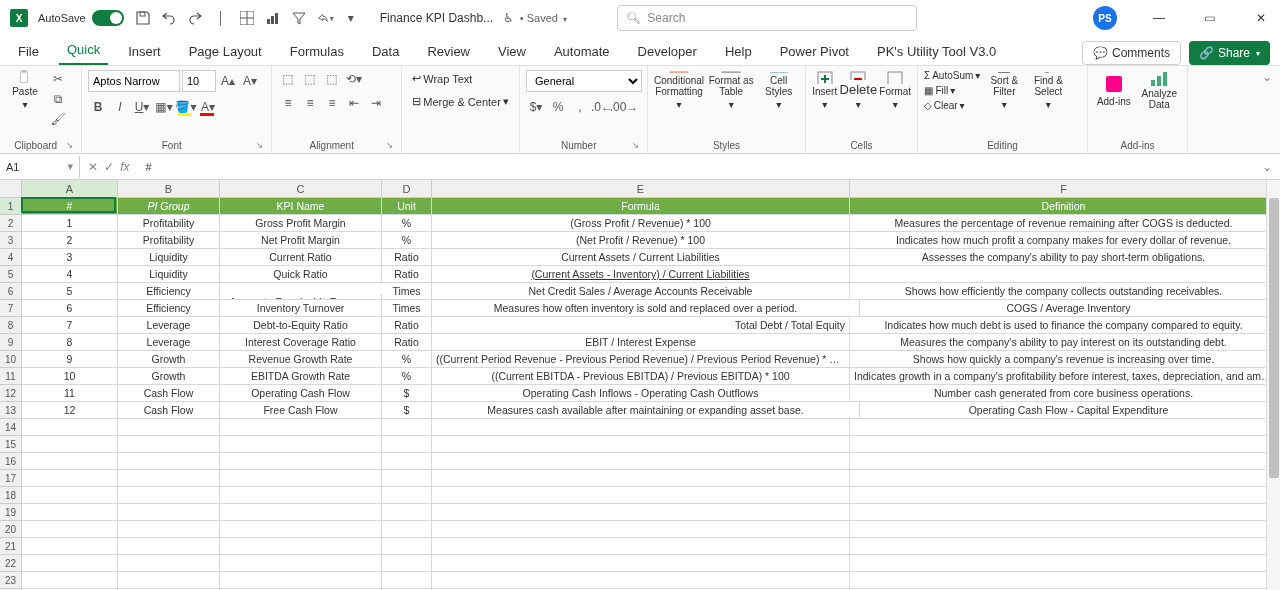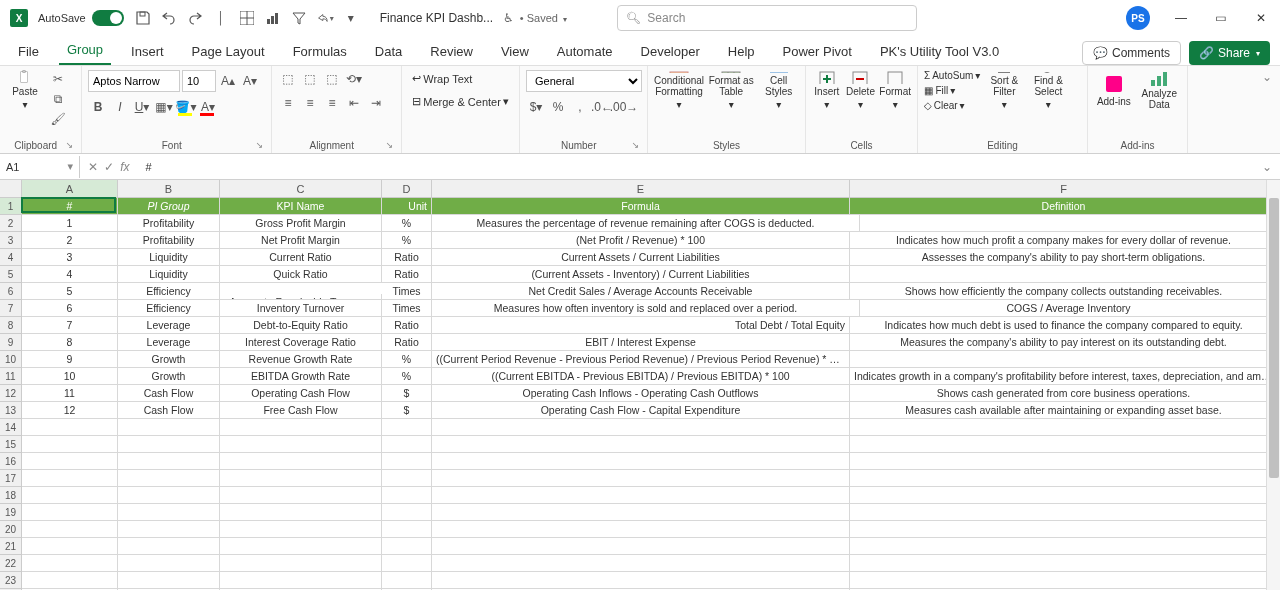--- a/index.html
+++ b/index.html
@@ -15,7 +15,7 @@
 .saved { font-size:11px; color:#666; margin-right:20px; }
 .chev-s { font-size:8px; color:#666; margin-left:2px; }
 .search-box { flex:0 0 300px; height:26px; border:1px solid #ccc; border-radius:4px; display:flex; align-items:center; padding:0 8px; gap:6px; color:#888; margin-left:30px; }
-.tb-right { margin-left:auto; display:flex; align-items:center; gap:22px; }
+.tb-right { margin-left:auto; display:flex; align-items:center; gap:33px; }
 .avatar { width:24px; height:24px; background:#1a73e8; color:#fff; border-radius:50%; display:flex; align-items:center; justify-content:center; font-size:10px; font-weight:bold; }
 .win-btn { width:18px; height:18px; display:flex; align-items:center; justify-content:center; color:#333; cursor:pointer; }
 .tabs { height:30px; display:flex; align-items:flex-end; padding:0 10px; gap:12px; border-bottom:1px solid #e0e0e0; }

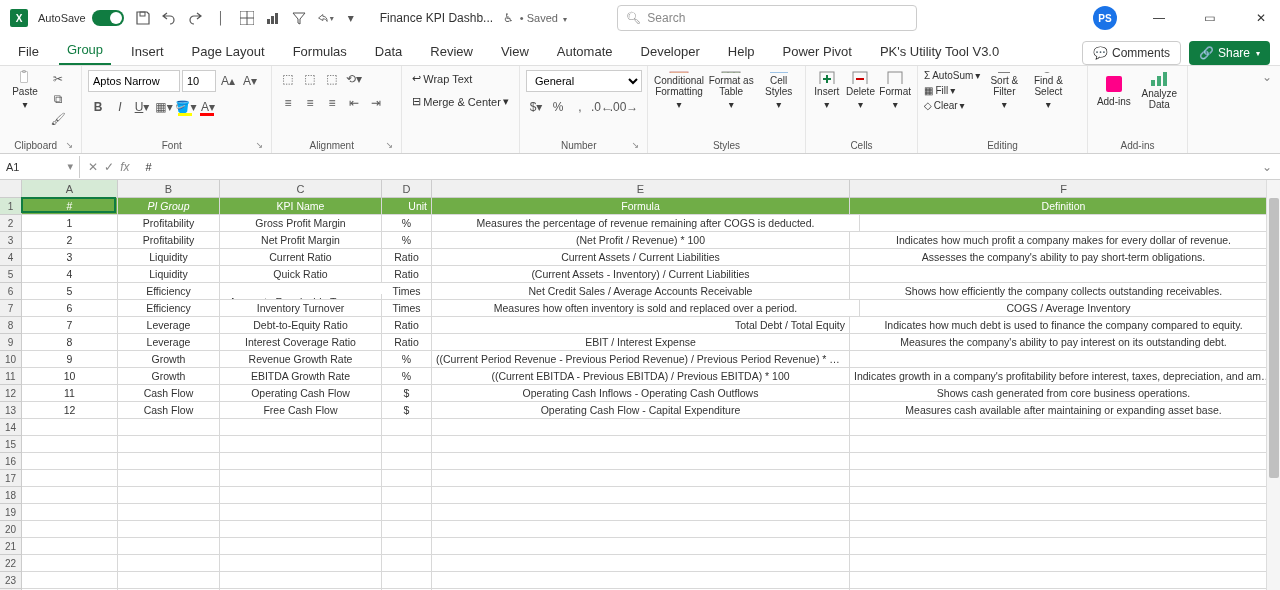--- a/index.html
+++ b/index.html
@@ -128,7 +128,7 @@
 <div class="tabs">
 
   <div class="tab">File</div>
-    <div class="tab active">Group</div>
+    <div class="tab active">Quick</div>
     <div class="tab">Insert</div>
     <div class="tab">Page Layout</div>
     <div class="tab">Formulas</div>

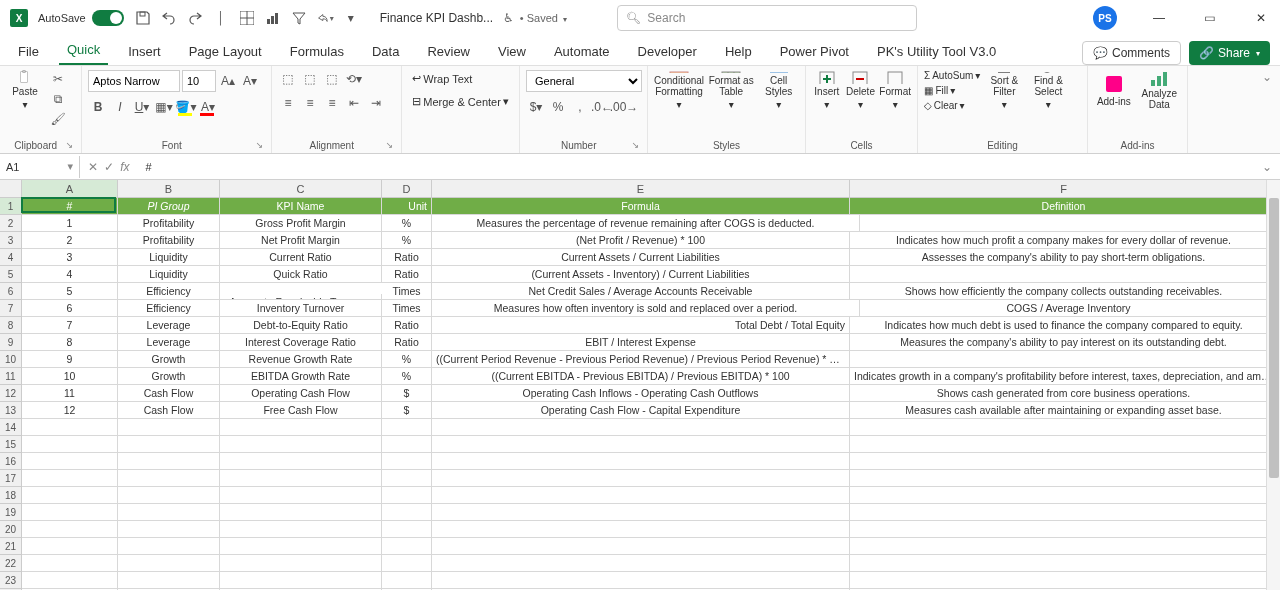--- a/index.html
+++ b/index.html
@@ -250,7 +250,7 @@
       <div class="rg-ico-lg" style="width:34px"><svg width="18" height="18">
             <rect x="2" y="2" width="14" height="14" fill="none" stroke="#888"></rect>
             <path d="M5 9h8" stroke="#c00" stroke-width="2"></path>
-          </svg><span style="font-size:10px">Delete</span>▾</div>
+          </svg><span style="font-size:13px">Delete</span>▾</div>
       <div class="rg-ico-lg" style="width:34px"><svg width="18" height="18">
             <rect x="2" y="2" width="14" height="14" fill="none" stroke="#888"></rect>
           </svg><span style="font-size:10px">Format</span>▾</div>

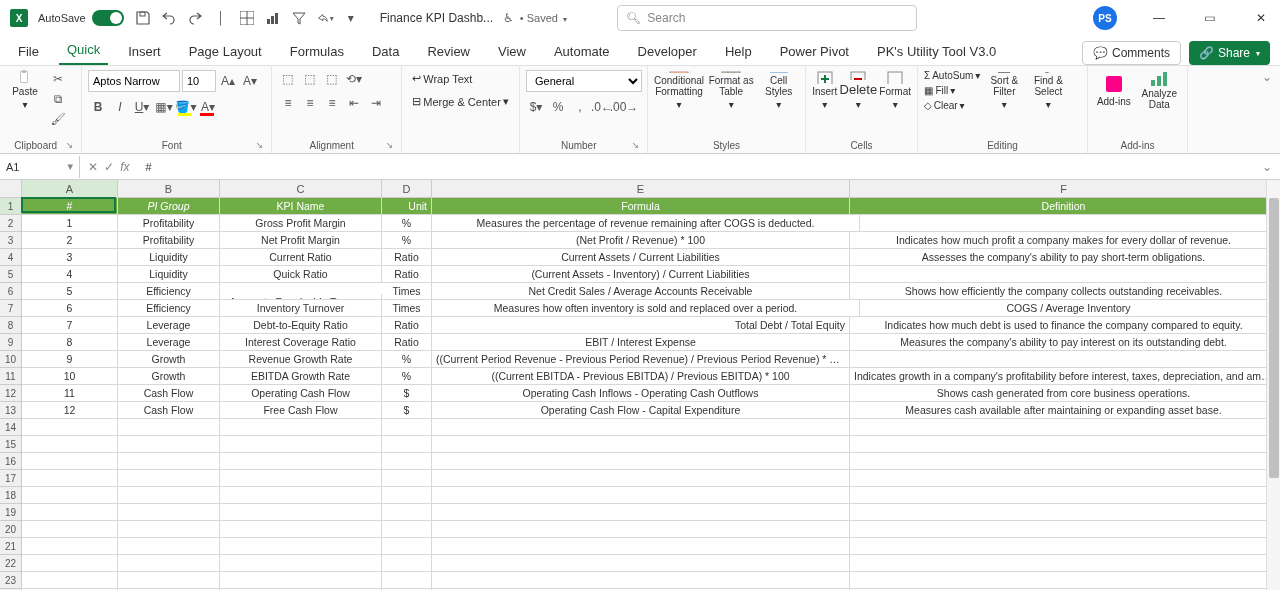--- a/index.html
+++ b/index.html
@@ -357,7 +357,7 @@
           <div class="cell" style="width: 96px;">#</div>
           <div class="cell" style="width: 102px; font-style: italic;">PI Group</div>
           <div class="cell" style="width: 162px;">KPI Name</div>
-          <div class="cell" style="width: 50px; text-align: right;">Unit</div>
+          <div class="cell" style="width: 50px;">Unit</div>
           <div class="cell" style="width: 418px;">Formula</div>
           <div class="cell" style="width: 428px;">Definition</div>
         </div>

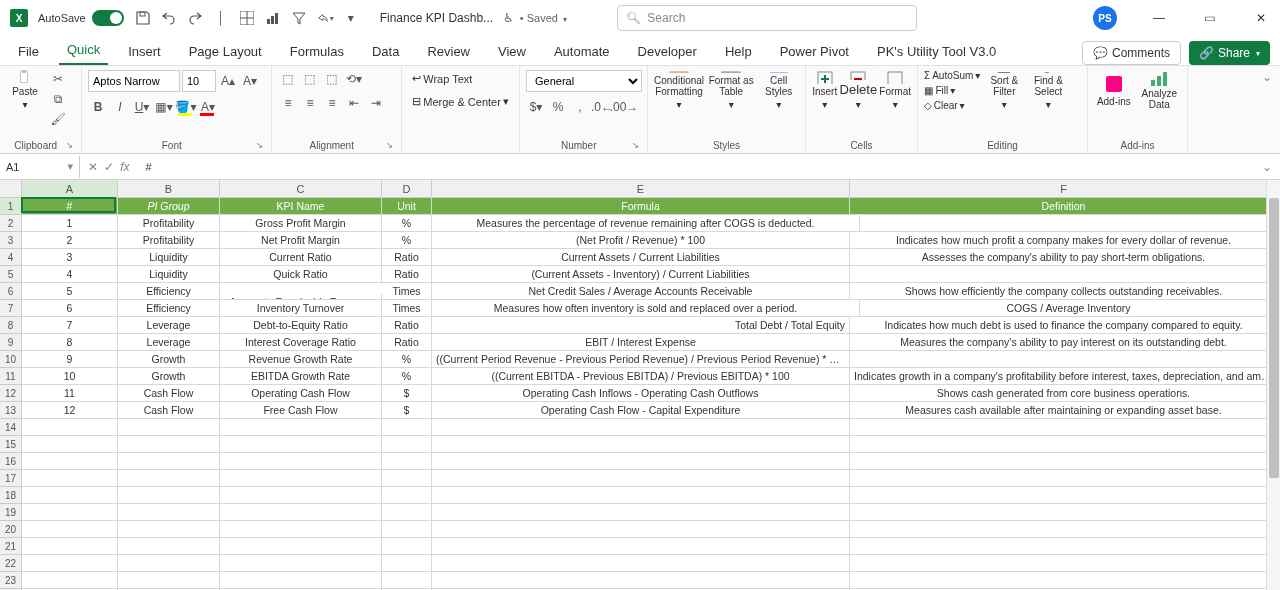--- a/index.html
+++ b/index.html
@@ -366,6 +366,7 @@
           <div class="cell" style="width: 102px;">Profitability</div>
           <div class="cell" style="width: 162px;">Gross Profit Margin</div>
           <div class="cell" style="width: 50px;">%</div>
+          <div class="cell" style="width: 418px;">(Gross Profit / Revenue) * 100</div>
           <div class="cell" style="width: 428px;">Measures the percentage of revenue remaining after COGS is deducted.</div>
         </div>
         <div class="row">

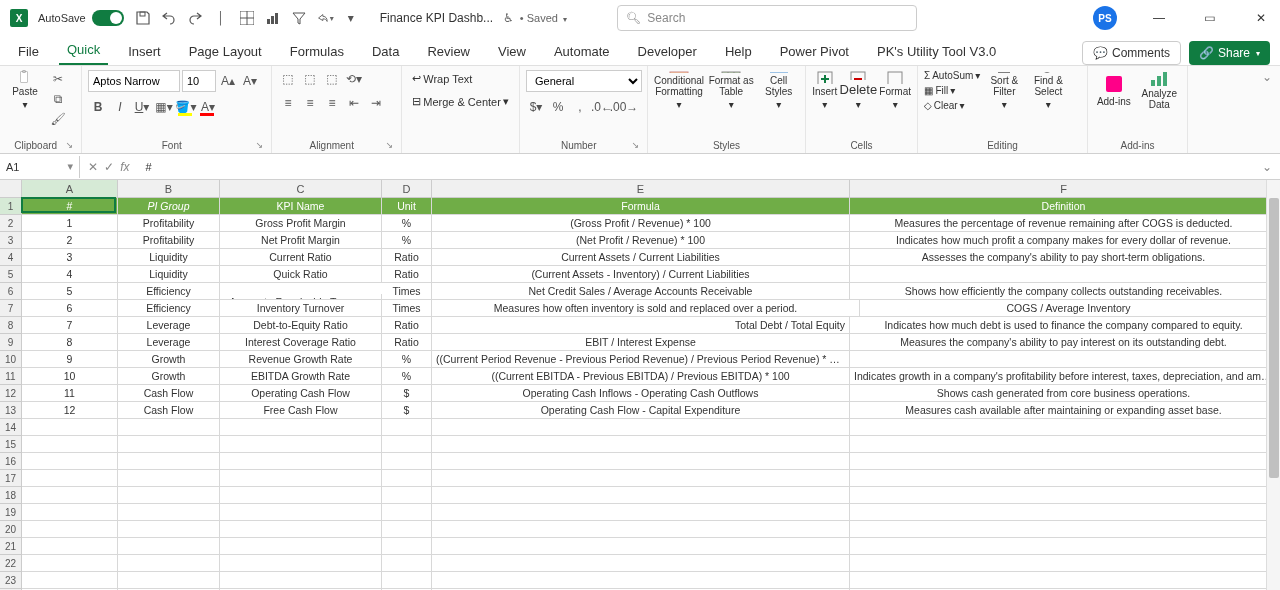--- a/index.html
+++ b/index.html
@@ -390,7 +390,7 @@
           <div class="cell" style="width: 102px;">Liquidity</div>
           <div class="cell" style="width: 162px;">Quick Ratio</div>
           <div class="cell" style="width: 50px;">Ratio</div>
-          <div class="cell" style="width: 418px;">(Current Assets - Inventory) / Current Liabilities</div>
+          <div class="cell" style="width: 418px; text-decoration: underline;">(Current Assets - Inventory) / Current Liabilities</div>
         </div>
         <div class="row">
           <div class="cell" style="width: 96px;">5</div>

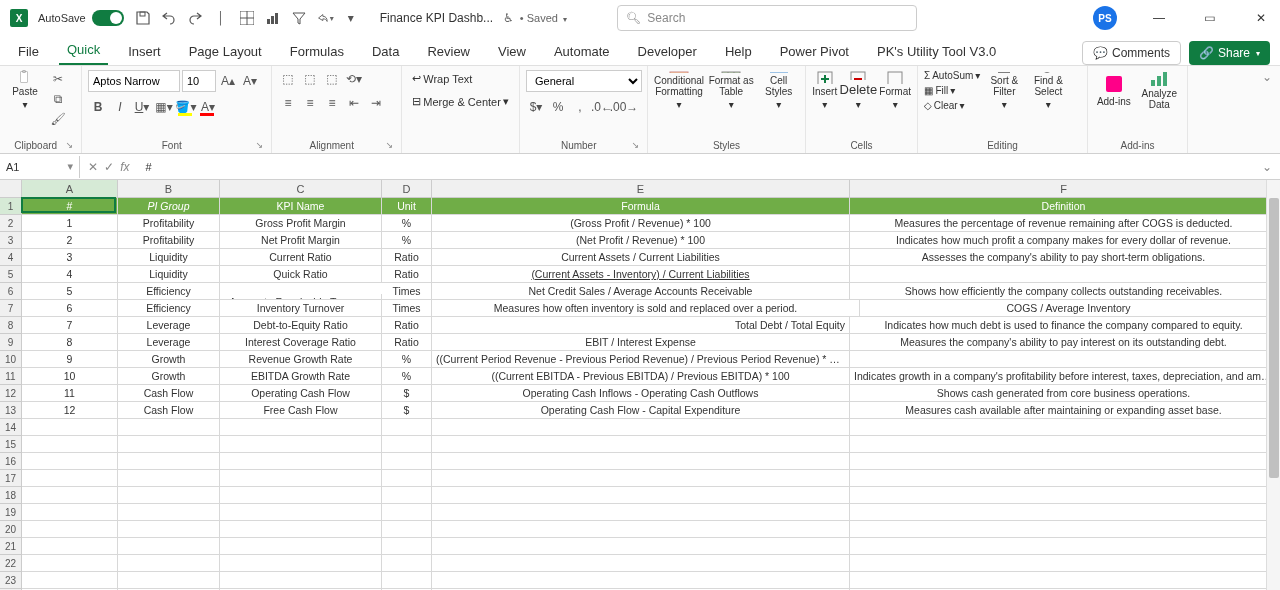--- a/index.html
+++ b/index.html
@@ -430,6 +430,7 @@
           <div class="cell" style="width: 162px;">Revenue Growth Rate</div>
           <div class="cell" style="width: 50px;">%</div>
           <div class="cell" style="width: 418px;">((Current Period Revenue - Previous Period Revenue) / Previous Period Revenue) * 100</div>
+          <div class="cell" style="width: 428px;">Shows how quickly a company's revenue is increasing over time.</div>
         </div>
         <div class="row">
           <div class="cell" style="width: 96px;">10</div>

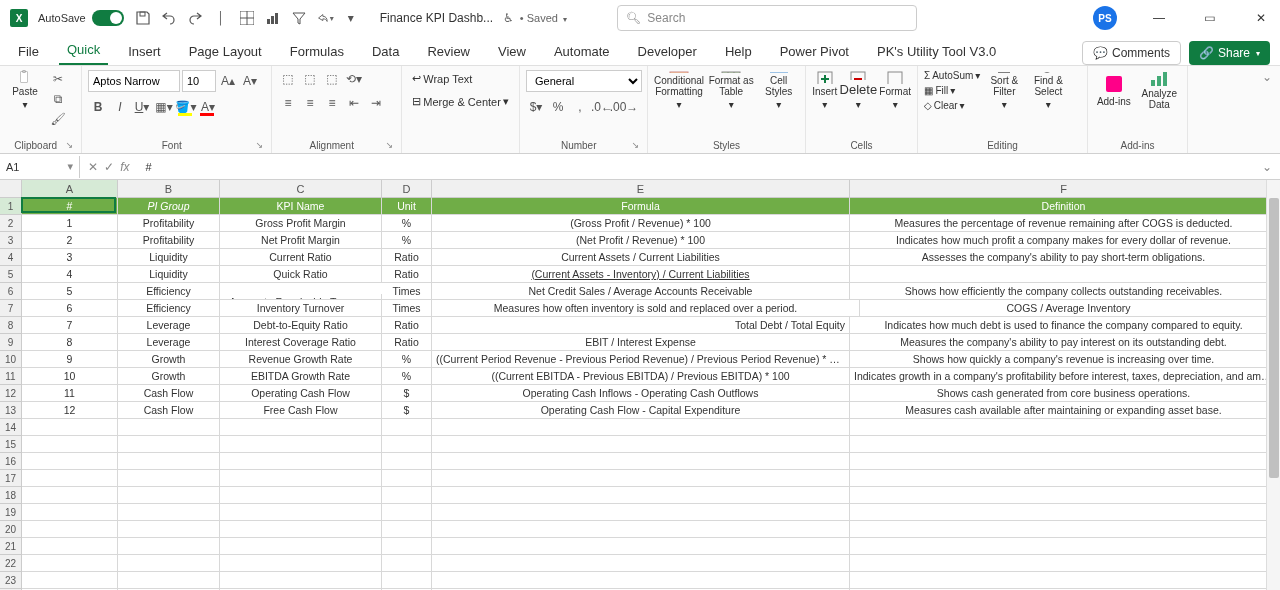--- a/index.html
+++ b/index.html
@@ -446,7 +446,7 @@
           <div class="cell" style="width: 162px;">Operating Cash Flow</div>
           <div class="cell" style="width: 50px;">$</div>
           <div class="cell" style="width: 418px;">Operating Cash Inflows - Operating Cash Outflows</div>
-          <div class="cell" style="width: 428px;">Shows cash generated from core business operations.</div>
+          <div class="cell" style="width: 428px;">Number cash generated from core business operations.</div>
         </div>
         <div class="row">
           <div class="cell" style="width: 96px;">12</div>

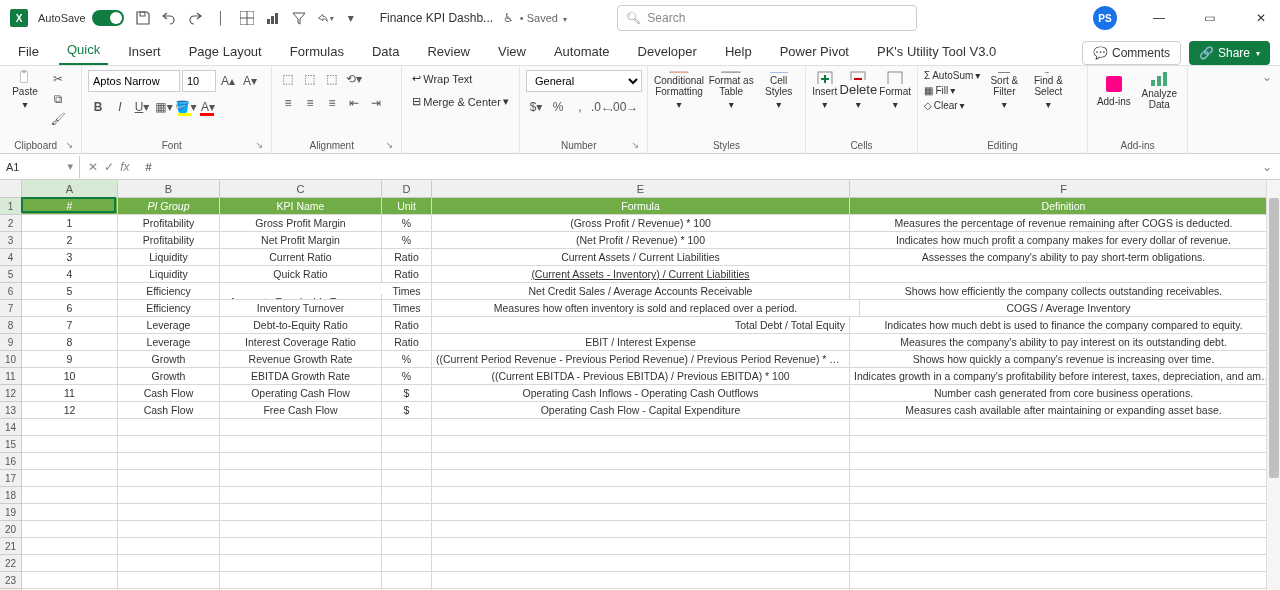--- a/index.html
+++ b/index.html
@@ -453,8 +453,8 @@
           <div class="cell" style="width: 102px;">Cash Flow</div>
           <div class="cell" style="width: 162px;">Free Cash Flow</div>
           <div class="cell" style="width: 50px;">$</div>
+          <div class="cell" style="width: 428px;">Measures cash available after maintaining or expanding asset base.</div>
           <div class="cell" style="width: 418px;">Operating Cash Flow - Capital Expenditure</div>
-          <div class="cell" style="width: 428px;">Measures cash available after maintaining or expanding asset base.</div>
         </div>
         <div class="row">
           <div class="cell" style="width: 96px;"></div>

